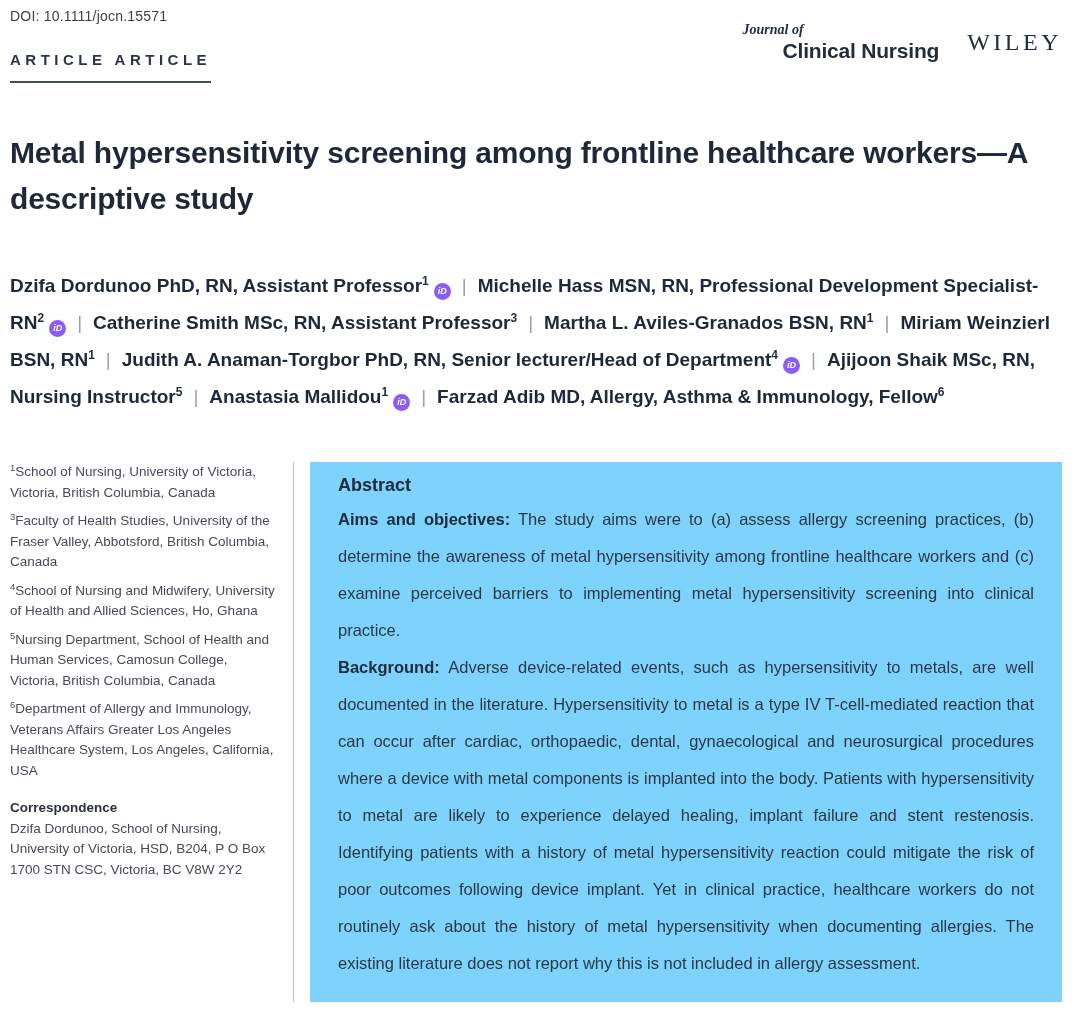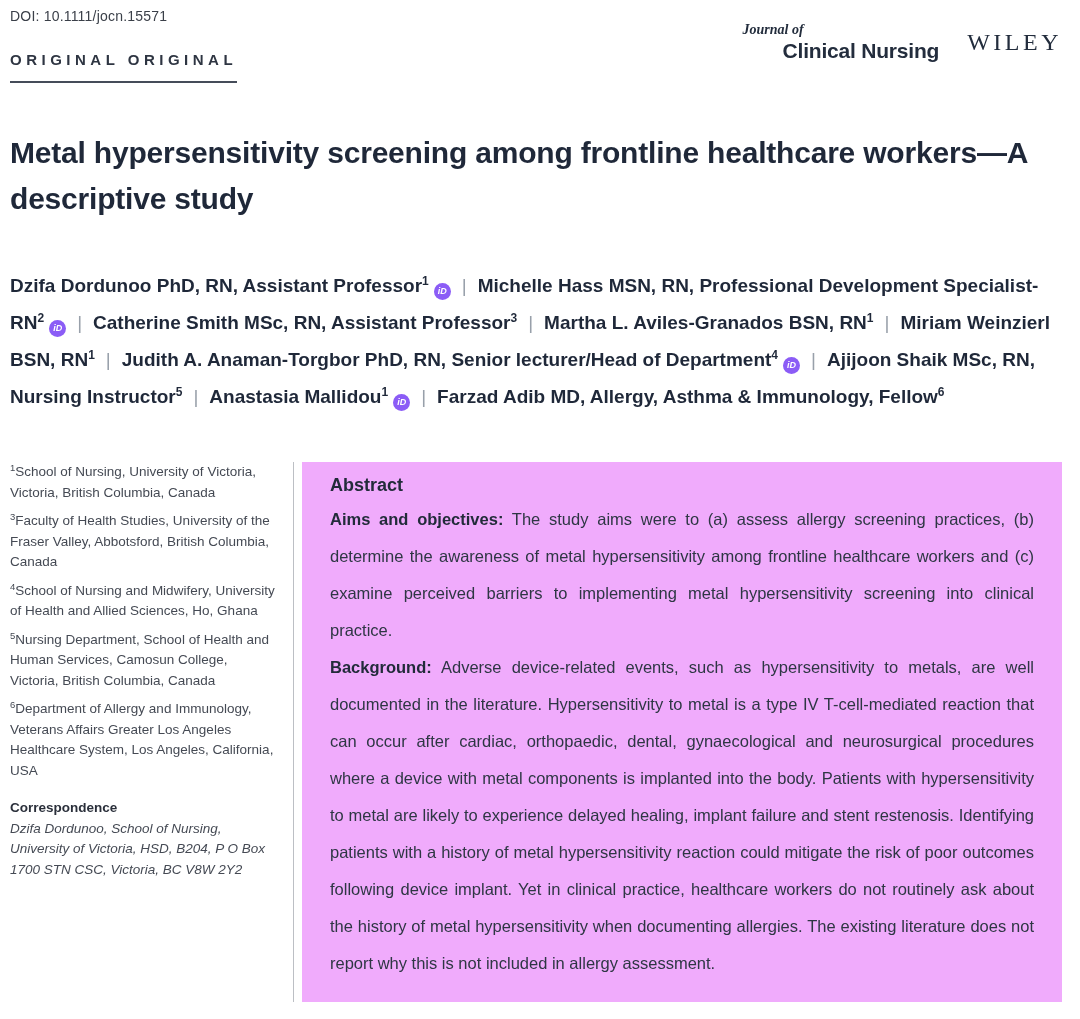--- a/index.html
+++ b/index.html
@@ -88,7 +88,7 @@
   <div class="header-row">
     <div>
       <div class="doi">DOI: 10.1111/jocn.15571</div>
-      <div class="article-type">ORIGINAL ORIGINAL</div>
+      <div class="article-type">ARTICLE ARTICLE</div>
     </div>
     <div class="journal-logo">
       <div class="journal-name">

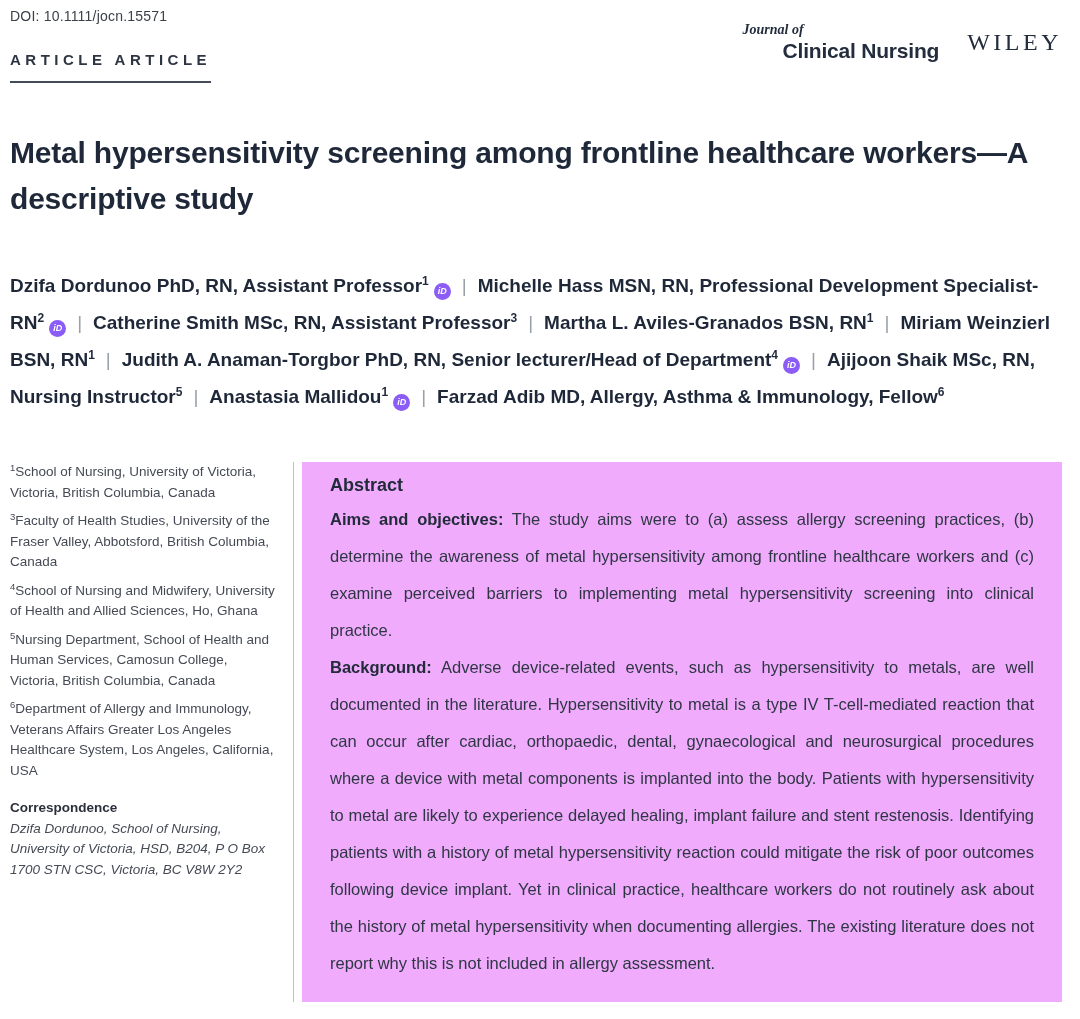--- a/index.html
+++ b/index.html
@@ -68,8 +68,8 @@
 
   .abstract-box {
     flex: 1;
-    margin-left: 8px;
-    background: #f0abfc;
+    margin-left: 16px;
+    background: #7dd3fc;
     padding: 13px 28px 20px 28px;
   }
   .abstract-heading { font-size: 18px; font-weight: bold; color: #222b3a; margin-bottom: 5px; }

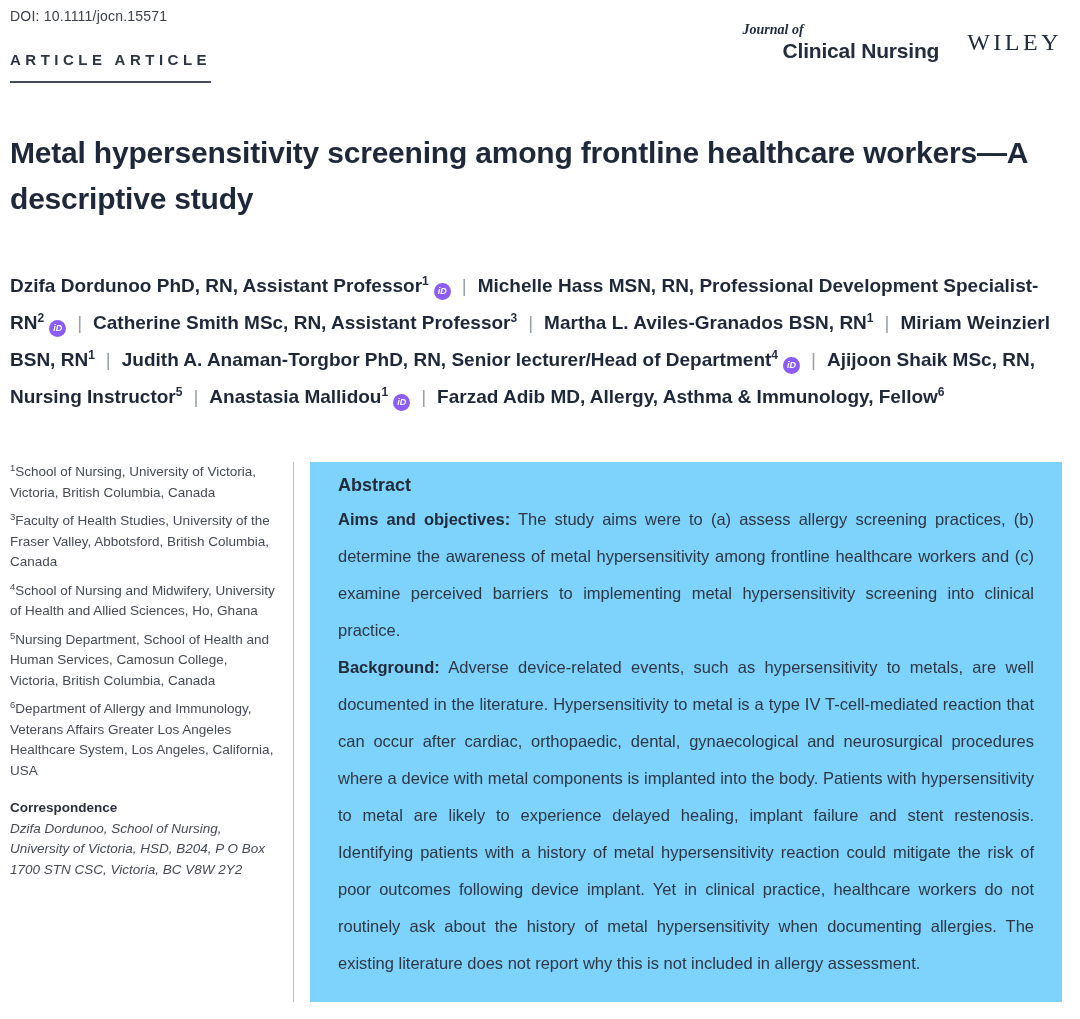--- a/index.html
+++ b/index.html
@@ -64,7 +64,7 @@
   .aff { font-size: 13.5px; line-height: 20.5px; color: #454a54; margin-bottom: 8px; }
   .aff sup { font-size: 9.5px; vertical-align: super; line-height: 0; }
   .corr-heading { margin-top: 17px; font-size: 13.5px; font-weight: bold; color: #2b303b; line-height: 20.5px; }
-  .corr-text { font-size: 13.5px; line-height: 20.5px; color: #454a54; font-style: italic; }
+  .corr-text { font-size: 13.5px; line-height: 20.5px; color: #454a54; }
 
   .abstract-box {
     flex: 1;

